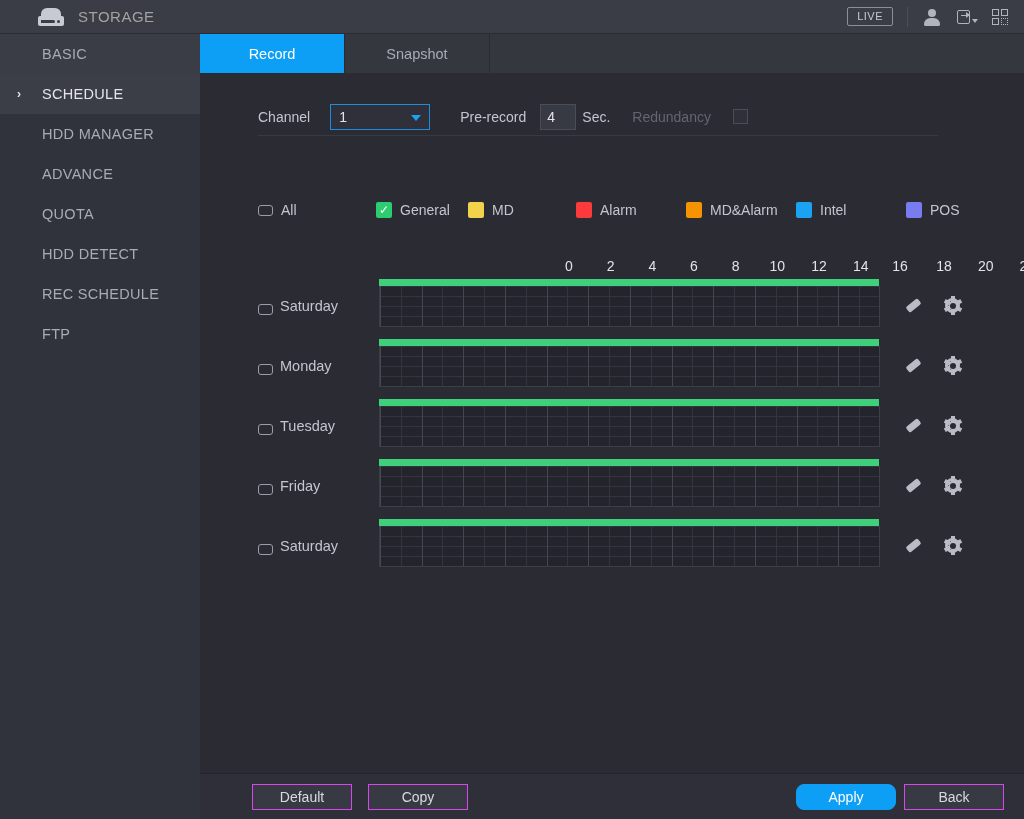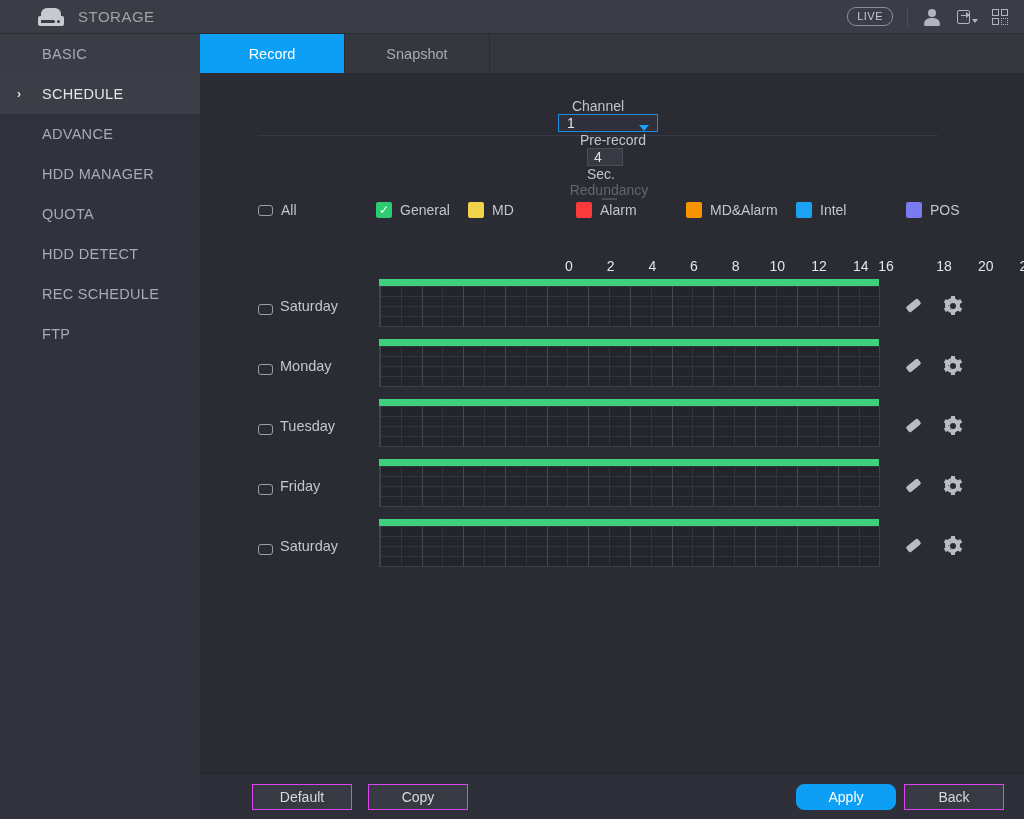--- a/index.html
+++ b/index.html
@@ -44,7 +44,7 @@
   }
   .live-badge {
     border: 1px solid #8b8f9c; color: #c6c9d2; font-size: 11px;
-    padding: 2px 9px 3px; border-radius: 9px; letter-spacing: .5px;
+    padding: 2px 9px 3px; border-radius: 2px; letter-spacing: .5px;
   }
   .tb-sep { width: 1px; height: 20px; background: #4c4e58; }
   .tb-ico { width: 20px; height: 20px; position: relative; opacity: .85; }

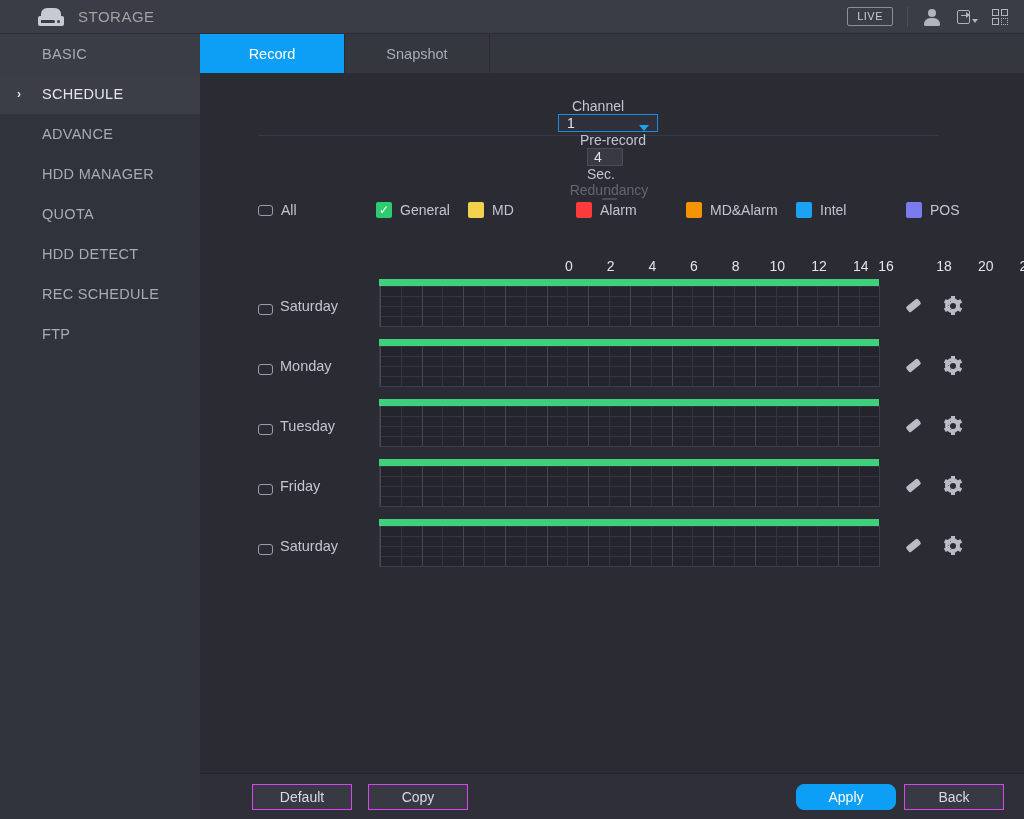--- a/index.html
+++ b/index.html
@@ -121,7 +121,6 @@
     position: absolute; left: 58px; top: 24px; width: 680px; height: 38px;
     display: flex; align-items: center;
     border-bottom: 1px solid #383a43;
-    flex-direction: column;
   }
   .lbl { color: #c3c6cf; font-size: 14px; }
   .select-box {

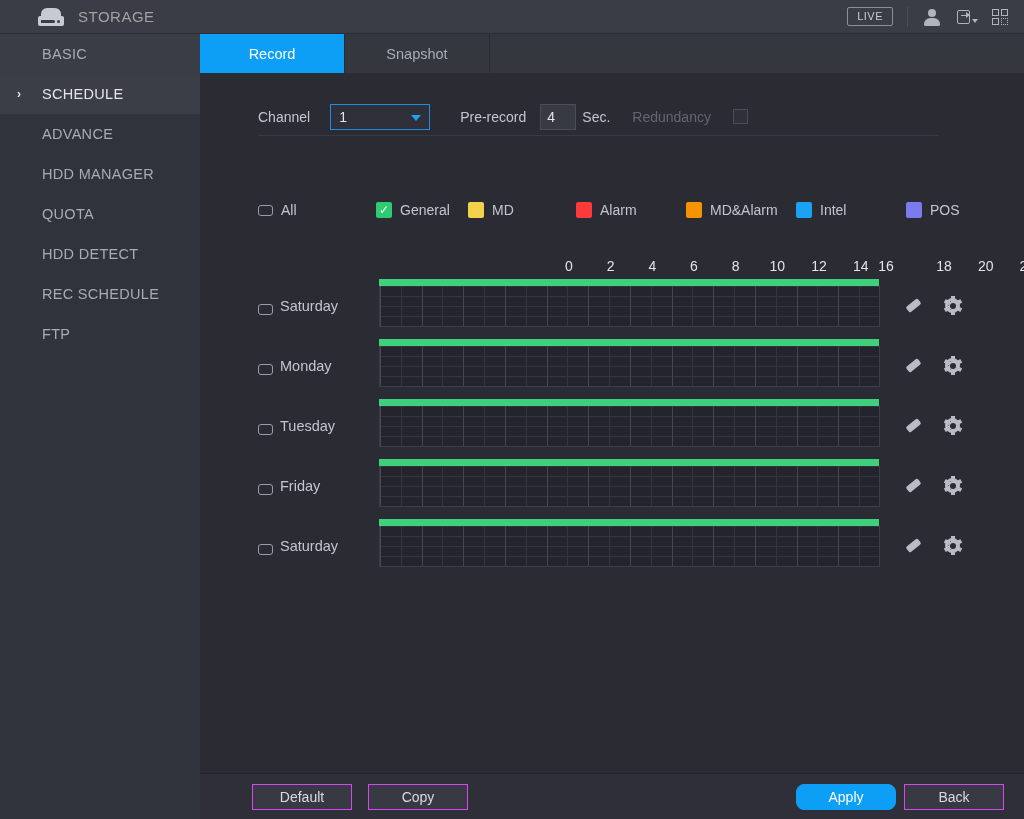--- a/index.html
+++ b/index.html
@@ -294,10 +294,10 @@
     <span class="side-label">SCHEDULE</span>
   </div>
   <div class="side-item">
+    <span class="side-label">HDD MANAGER</span>
+  </div>
+  <div class="side-item">
     <span class="side-label">ADVANCE</span>
-  </div>
-  <div class="side-item">
-    <span class="side-label">HDD MANAGER</span>
   </div>
   <div class="side-item">
     <span class="side-label">QUOTA</span>

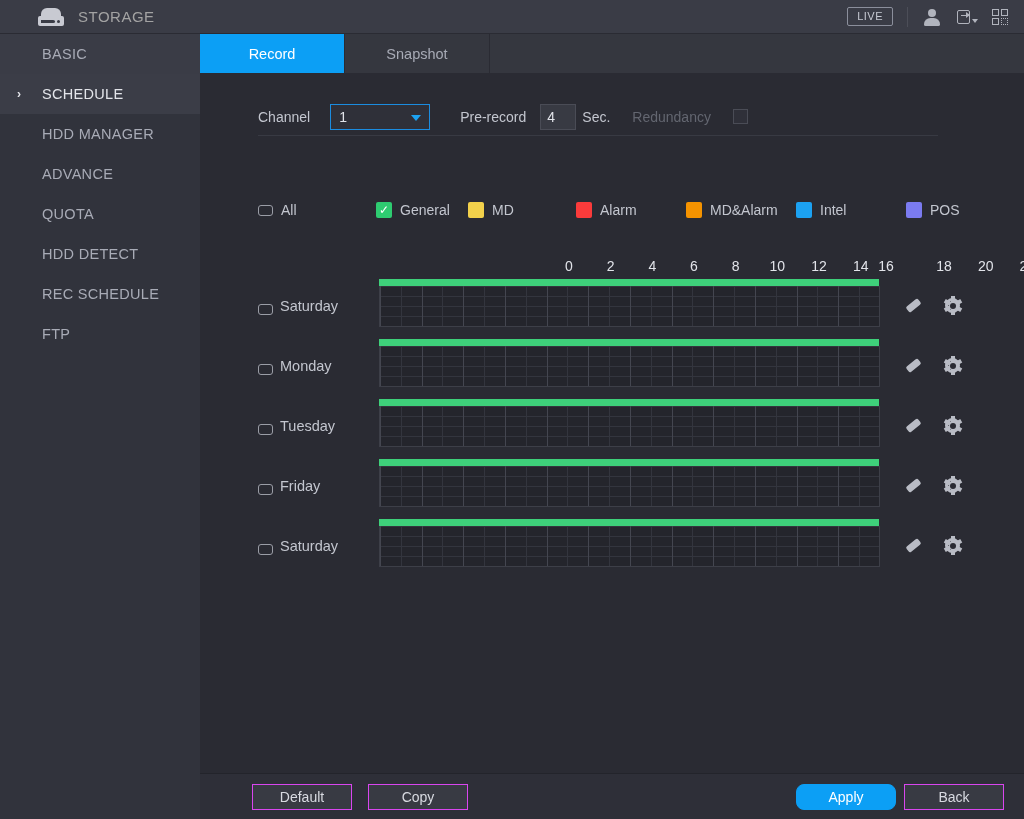--- a/index.html
+++ b/index.html
@@ -375,7 +375,7 @@
       <span style="left:208.3px">10</span>
       <span style="left:250px">12</span>
       <span style="left:291.7px">14</span>
-      <span style="left:317px">16</span>
+      <span style="left:331px">16</span>
       <span style="left:375px">18</span>
       <span style="left:416.7px">20</span>
       <span style="left:458.3px">22</span>

